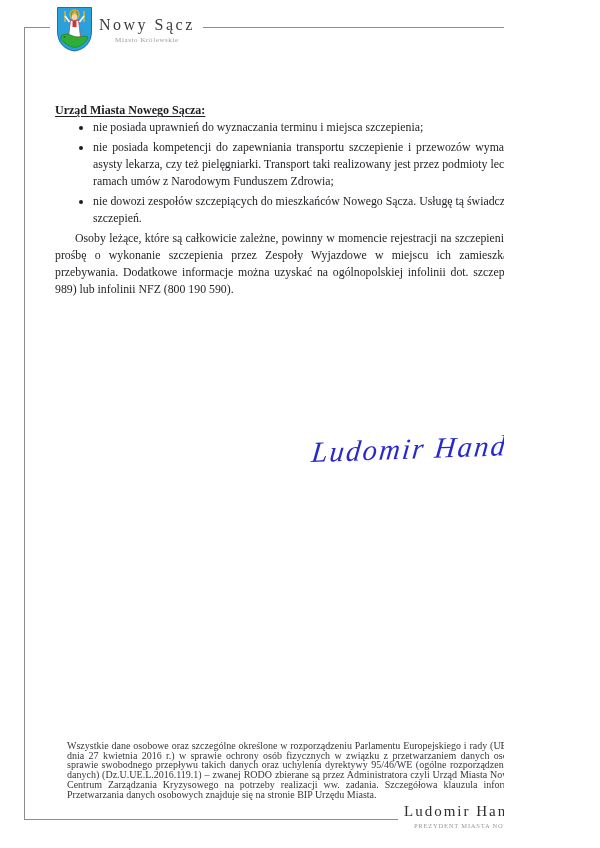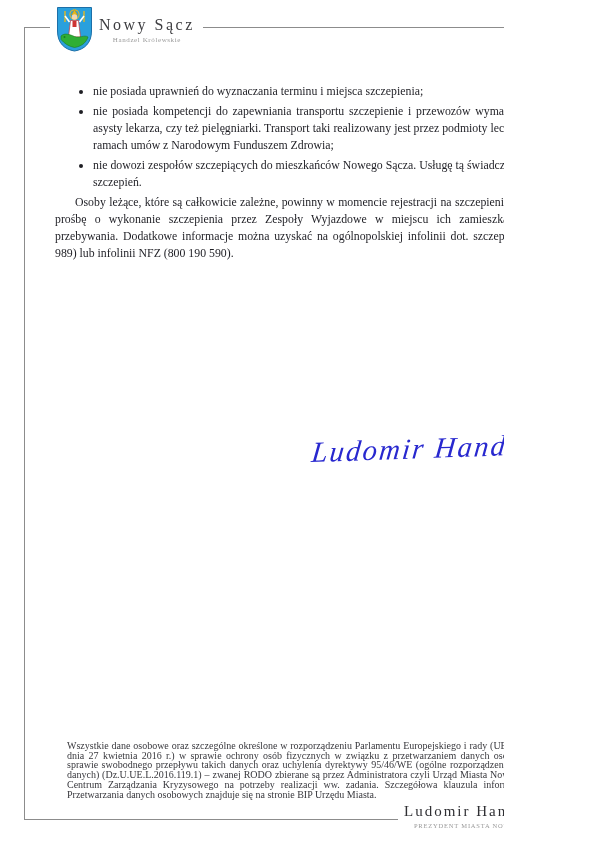--- a/index.html
+++ b/index.html
@@ -140,7 +140,7 @@
     </svg>
     <div class="logo-text">
       <div class="city-name">Nowy Sącz</div>
-      <div class="city-subtitle">Handzel Królewskie</div>
+      <div class="city-subtitle">Miasto Królewskie</div>
     </div>
   </div>
 

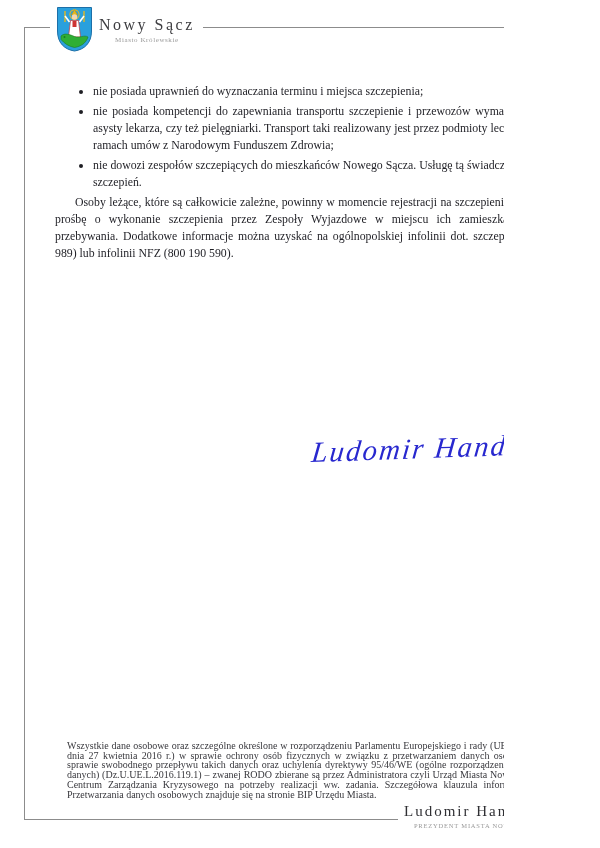--- a/index.html
+++ b/index.html
@@ -146,6 +146,7 @@
 
   <div class="main">
 
+    <div class="section-heading">Urząd Miasta Nowego Sącza:</div>
 
     <ul class="bullets second">
       <li>nie posiada uprawnień do wyznaczania terminu i miejsca szczepienia;</li>

